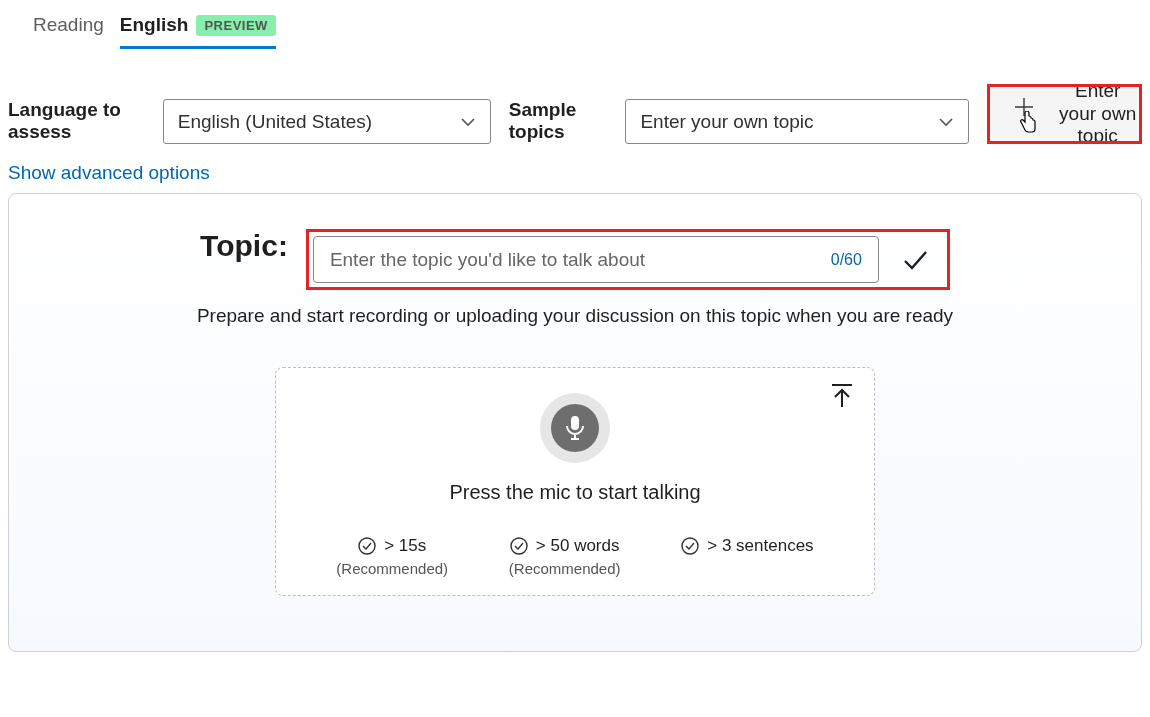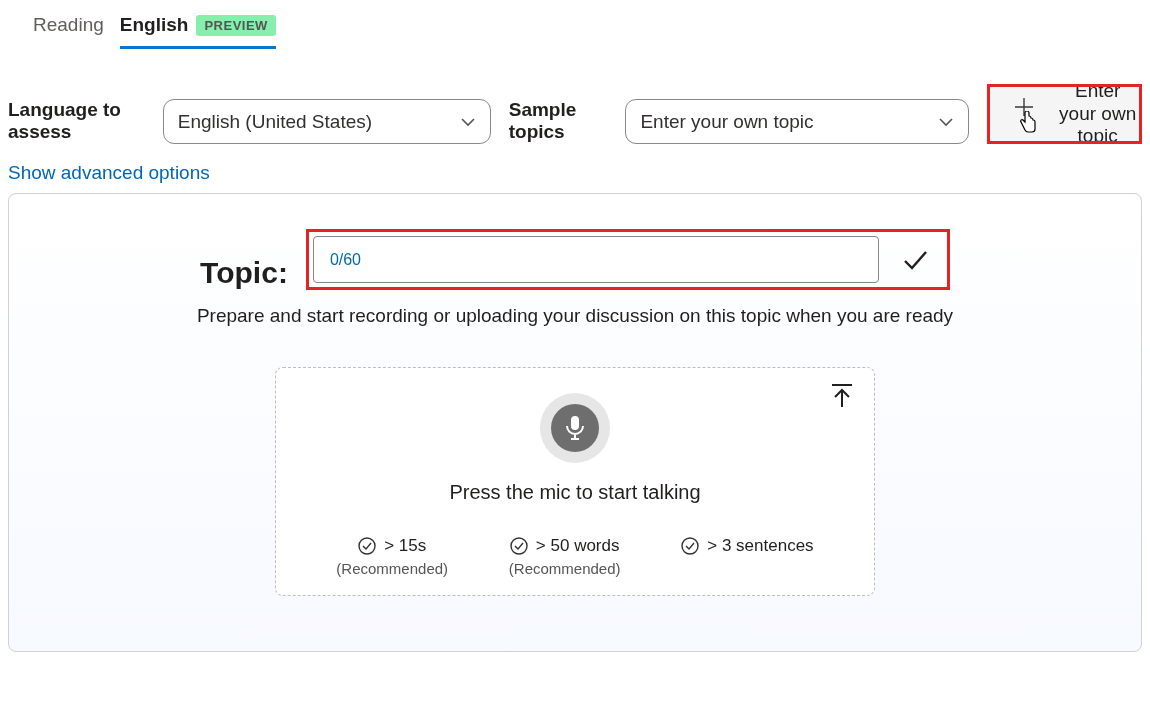--- a/index.html
+++ b/index.html
@@ -54,7 +54,7 @@
       height: 45px;
       width: 389px;
       border: 1px solid #8a8886;
-      border-radius: 11px;
+      border-radius: 3px;
       display: flex;
       align-items: center;
       justify-content: space-between;

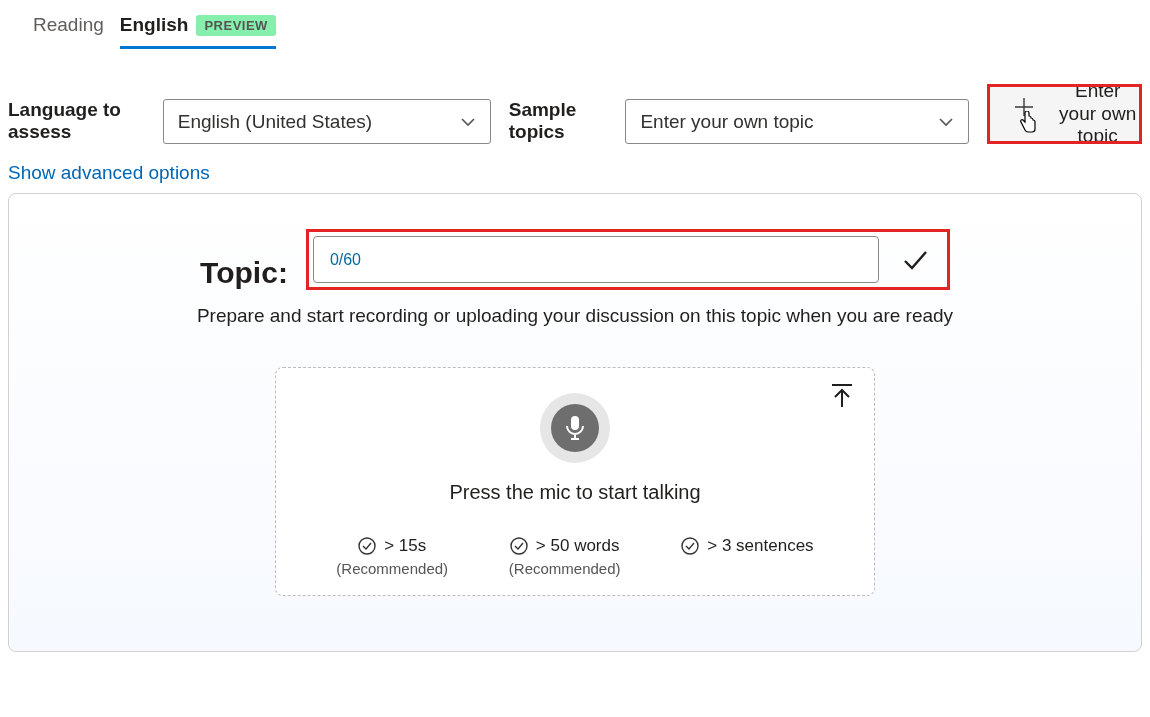--- a/index.html
+++ b/index.html
@@ -98,7 +98,7 @@
     }
     .topic-row {
       display: flex;
-      align-items: flex-end;
+      align-items: flex-start;
       justify-content: center;
       gap: 18px;
       margin-bottom: 15px;

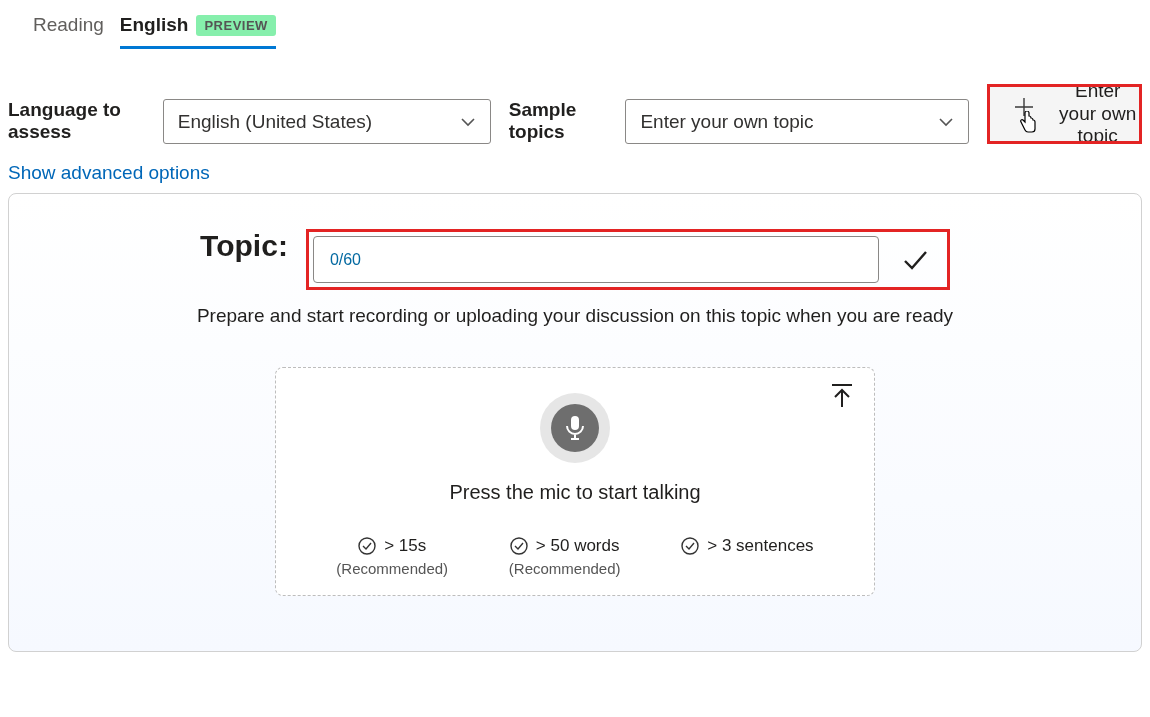--- a/index.html
+++ b/index.html
@@ -239,6 +239,7 @@
     <div class="topic-label">Topic:</div>
     <div class="topic-input-wrap">
       <div class="topic-input">
+        <span class="placeholder">Enter the topic you'd like to talk about</span>
         <span class="counter">0/60</span>
       </div>
       <span class="check-wrap">

